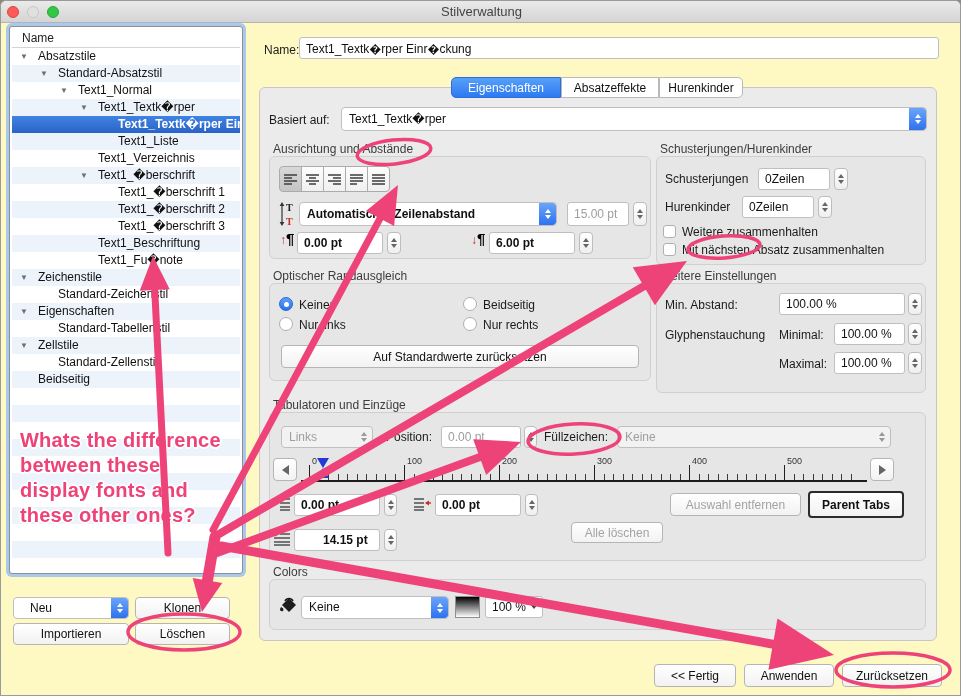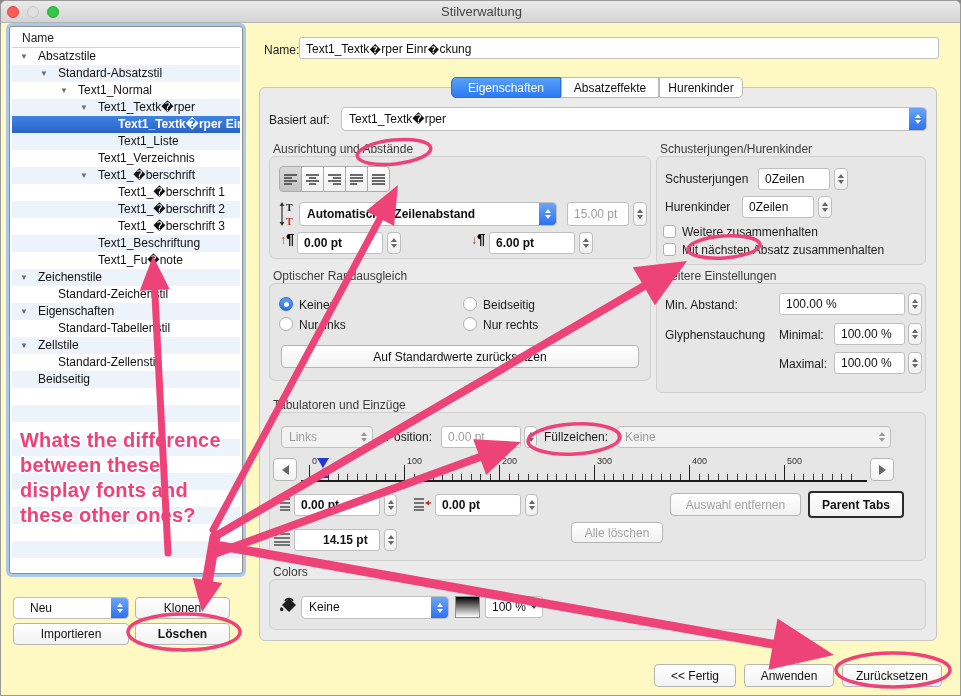--- a/index.html
+++ b/index.html
@@ -164,7 +164,7 @@
   </div>
   <div class="abs btn" style="left:134px;top:596px;width:95px;height:22px;">Klonen</div>
   <div class="abs btn" style="left:12px;top:622px;width:116px;height:22px;">Importieren</div>
-  <div class="abs btn" style="left:134px;top:622px;width:95px;height:22px;font-weight:bold;">Löschen</div>
+  <div class="abs btn" style="left:134px;top:622px;width:95px;height:22px;">Löschen</div>
 
   <div class="abs lbl" style="left:263px;top:42px;">Name:</div>
   <input class="abs fld" style="left: 298px; top: 36px; width: 640px; height: 22px;" value="Text1_Textk�rper Einr�ckung">

